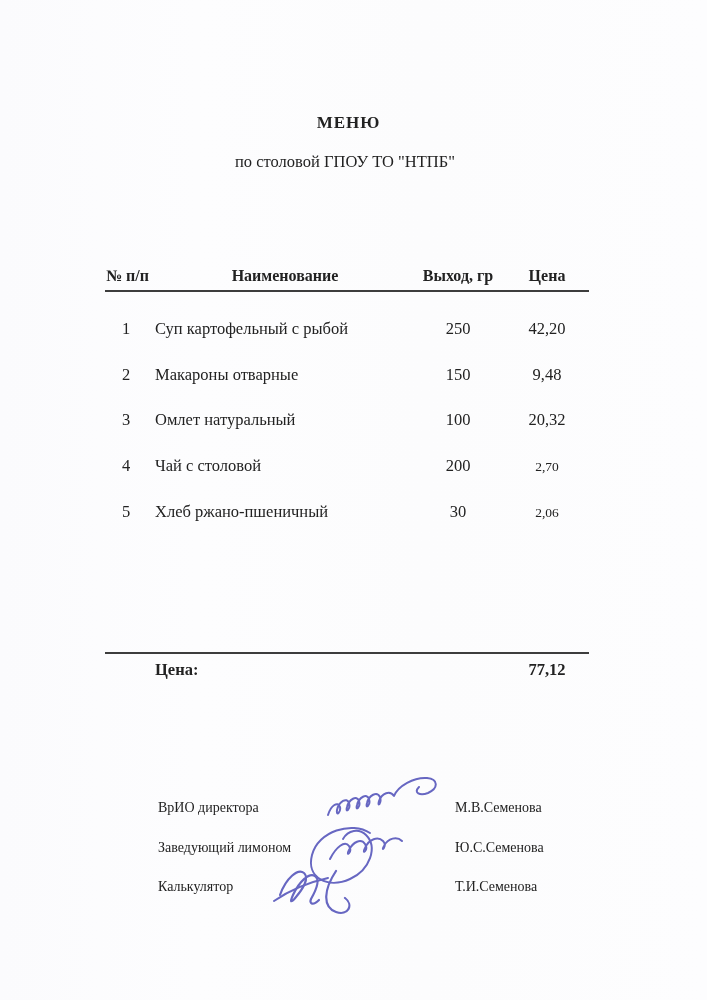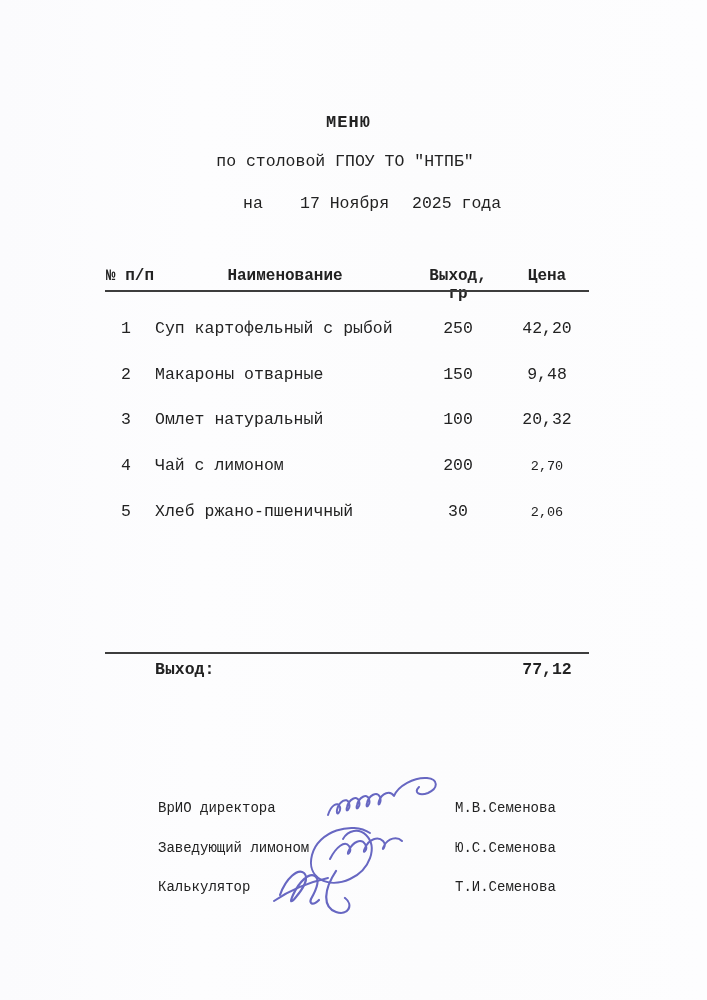--- a/index.html
+++ b/index.html
@@ -15,7 +15,7 @@
     margin:0 auto;
     background:var(--paper);
     background-image:linear-gradient(90deg,#fbfbfd 0%,#fdfdfe 28%,#fcfcfd 60%,#fdfdfe 100%);
-    font-family:Liberation Mono, monospace;
+    font-family:Liberation Serif, serif;
     color:var(--text);
     overflow:hidden;
   }

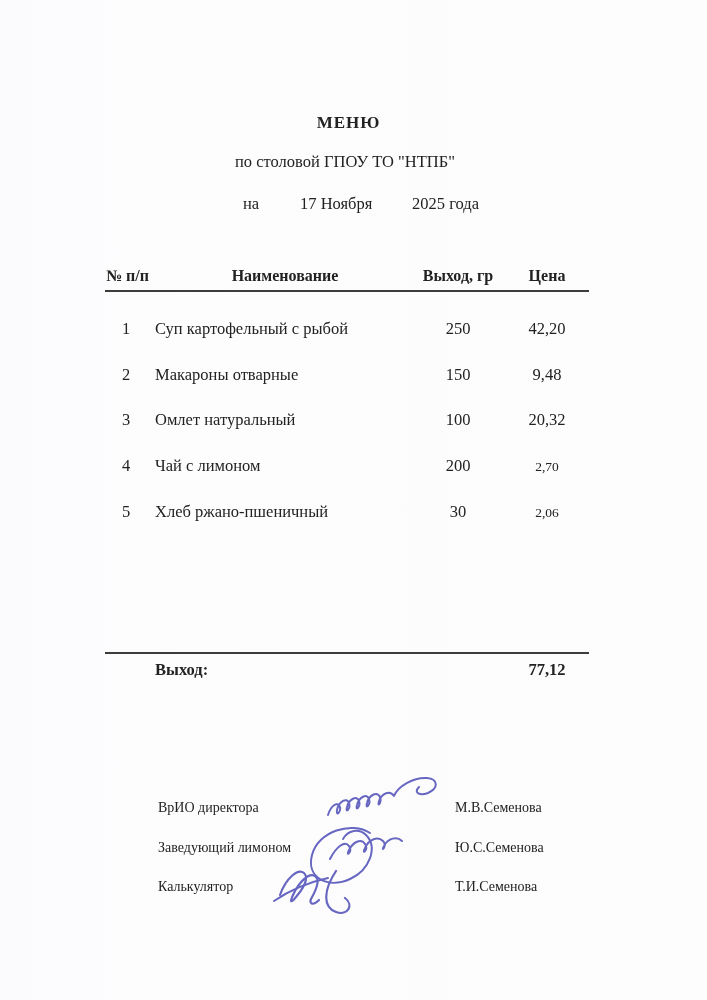--- a/index.html
+++ b/index.html
@@ -67,11 +67,6 @@
   <div class="abs doc-title">МЕНЮ</div>
   <div class="abs doc-subtitle">по столовой ГПОУ ТО "НТПБ"</div>
 
-  <div class="abs dateline">
-    <span class="date-prefix">на</span>
-    <span class="date-daymonth">17 Ноября</span>
-    <span class="date-year">2025 года</span>
-  </div>
 
   <div class="abs thead">
     <span class="h-num">№ п/п</span>

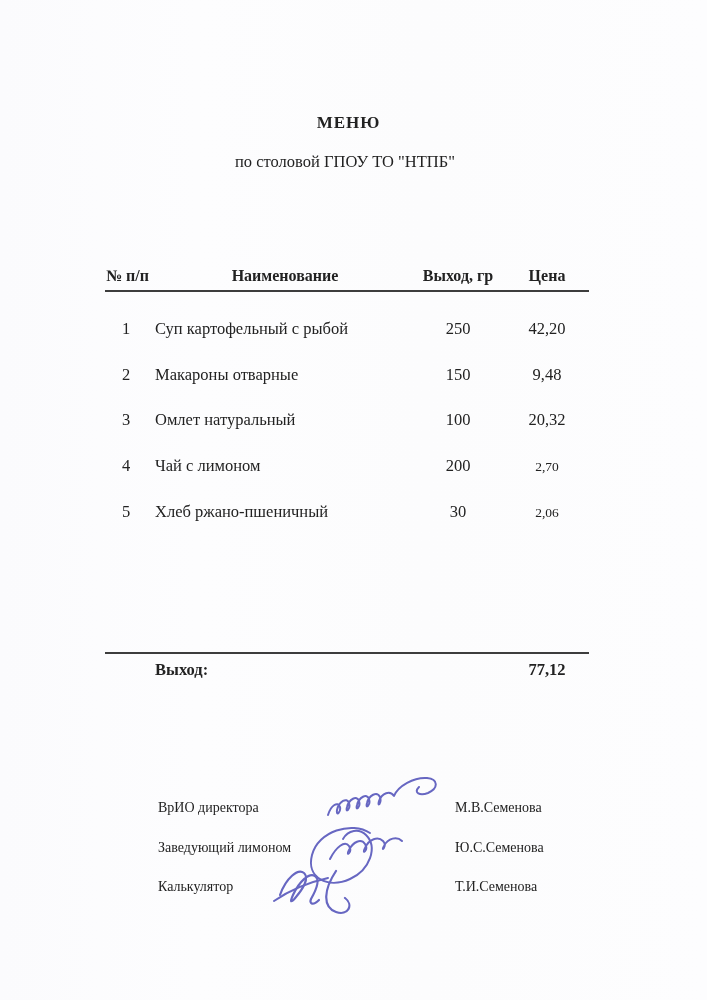--- a/index.html
+++ b/index.html
@@ -96,7 +96,7 @@
   </div>
   <div class="abs trow" style="top:456px;">
     <span class="c-num">4</span>
-    <span class="c-name">Чай с лимоном</span>
+    <span class="c-name">Чай с столовой</span>
     <span class="c-weight">200</span>
     <span class="c-price small">2,70</span>
   </div>

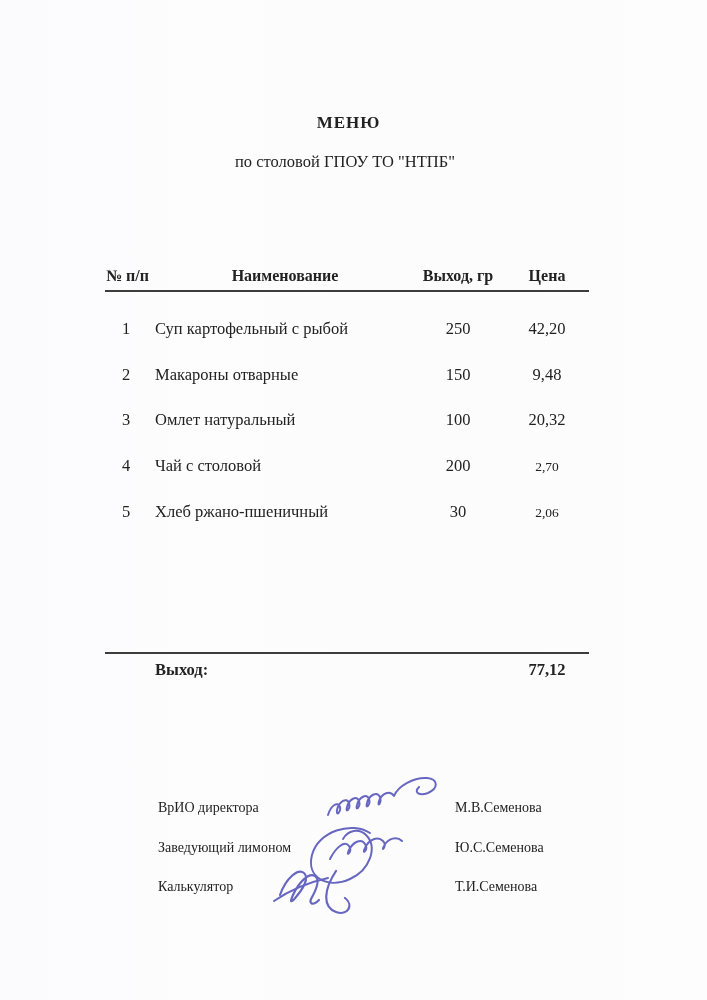--- a/index.html
+++ b/index.html
@@ -109,7 +109,7 @@
 
   <div class="abs rule rule-total"></div>
   <div class="abs total-row">
-    <span class="total-label">Выход:</span>
+    <span class="total-label">Цена:</span>
     <span class="c-price">77,12</span>
   </div>
 

